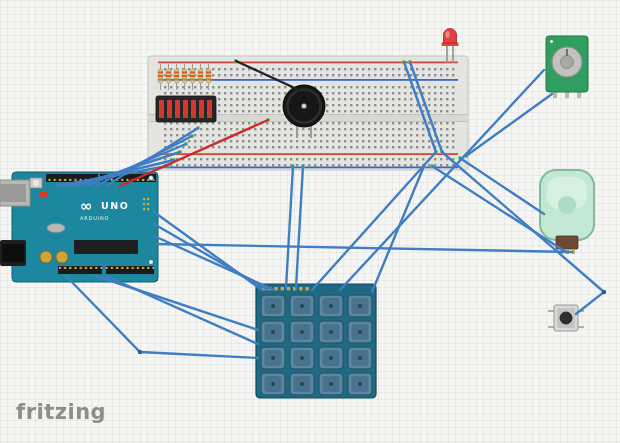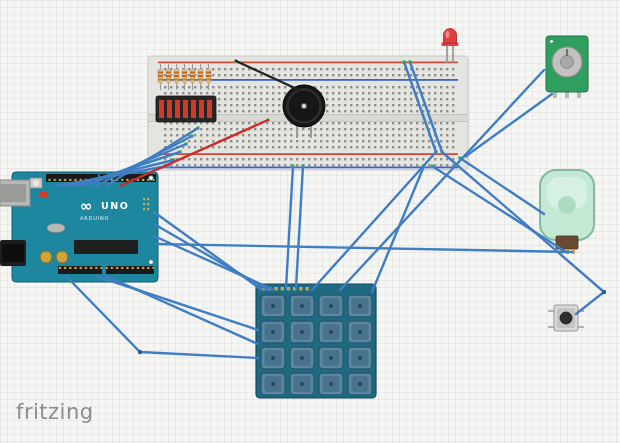--- a/index.html
+++ b/index.html
@@ -19,7 +19,7 @@
   #circuit{position:absolute;left:0;top:0;}
   #watermark{
     position:absolute;left:16px;top:400px;
-    font-weight:normal;font-size:21px;color:#8d8d8b;letter-spacing:0.5px;
+    font-weight:bold;font-size:21px;color:#8d8d8b;letter-spacing:0.5px;
     user-select:none;
   }
   text{font-family:"DejaVu Sans","Liberation Sans",sans-serif;}

